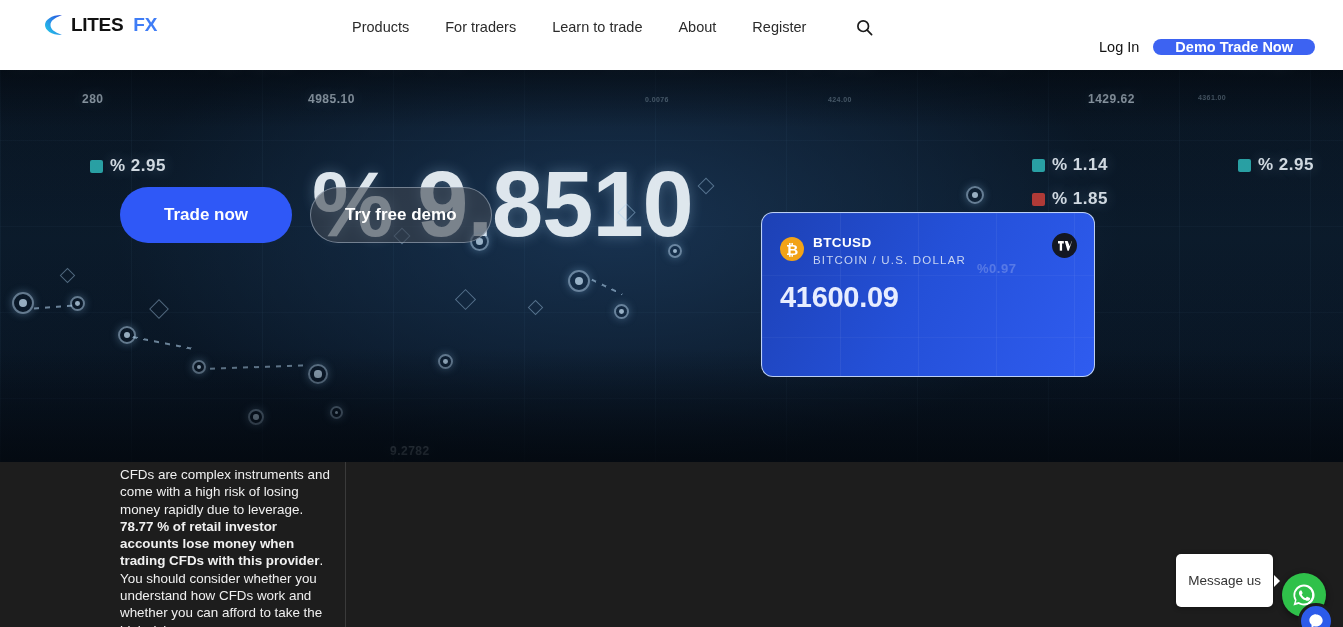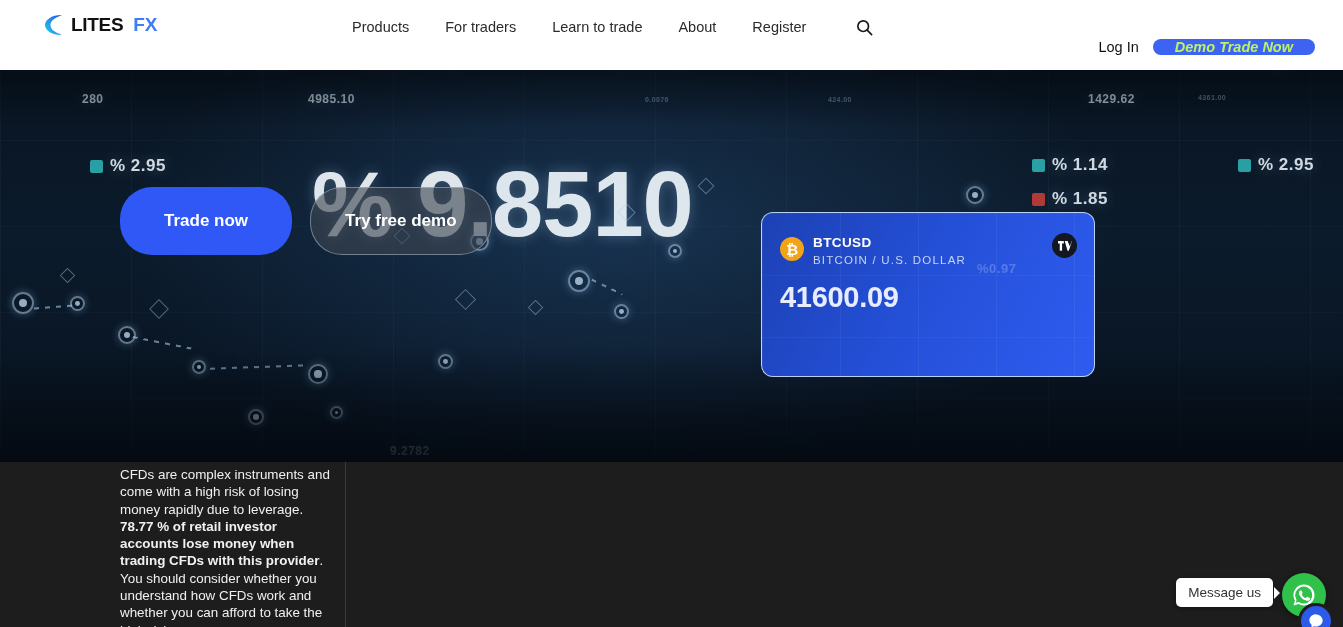--- a/index.html
+++ b/index.html
@@ -29,8 +29,8 @@
   .header-right { position:absolute; right:28px; top:0; height:54px; display:flex; align-items:center; gap:14px;margin-top:20px; }
   .login-link { font-size:14.5px; color:#111; font-weight:500; cursor:pointer; }
   .demo-btn {
-    background:#3d63f2; color:#bef264; font-size:14.5px; font-weight:bold;
-    padding:0 22px; border-radius:24px; border:none; cursor:pointer; white-space:nowrap;font-style:italic;
+    background:#3d63f2; color:#ffffff; font-size:14.5px; font-weight:bold;
+    padding:0 22px; border-radius:24px; border:none; cursor:pointer; white-space:nowrap;
   }
 
   

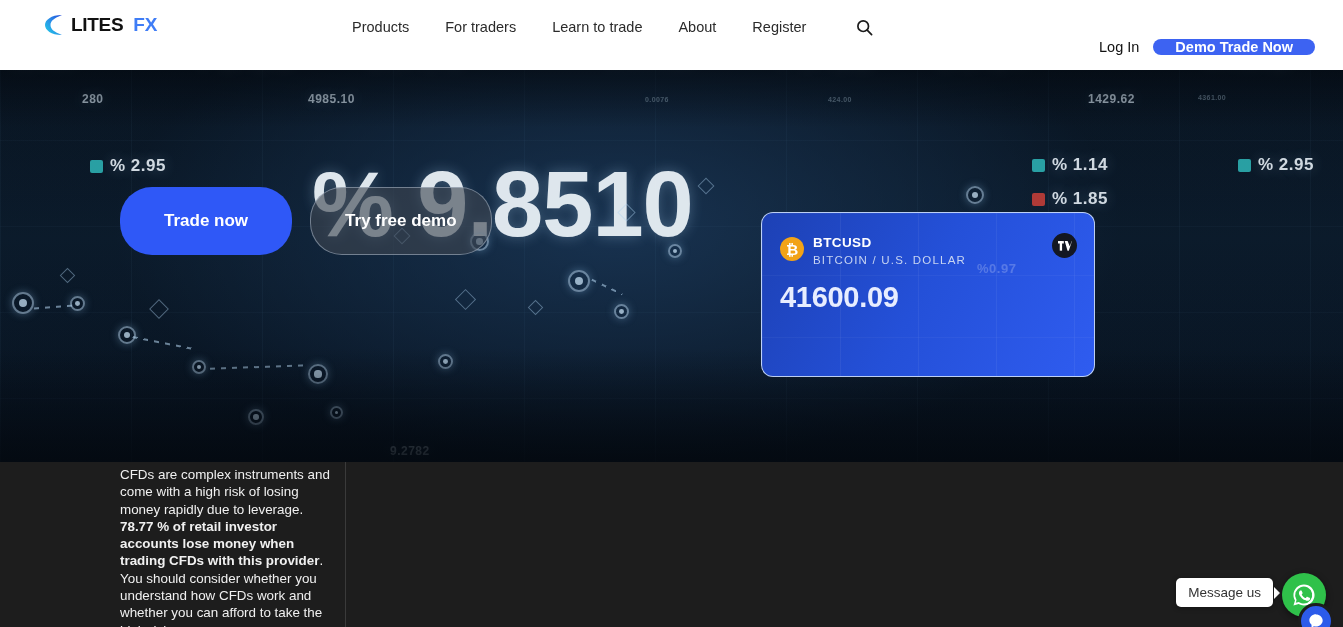--- a/index.html
+++ b/index.html
@@ -84,7 +84,7 @@
   }
   .btn-ghost {
     background:rgba(62,70,80,.62); color:#fff; font-size:17px; font-weight:bold;
-    padding:23px 34px; border-radius:32px; border:1px solid rgba(185,200,215,.5); cursor:pointer;
+    padding:17px 34px; border-radius:32px; border:1px solid rgba(185,200,215,.5); cursor:pointer;
   }
 
   

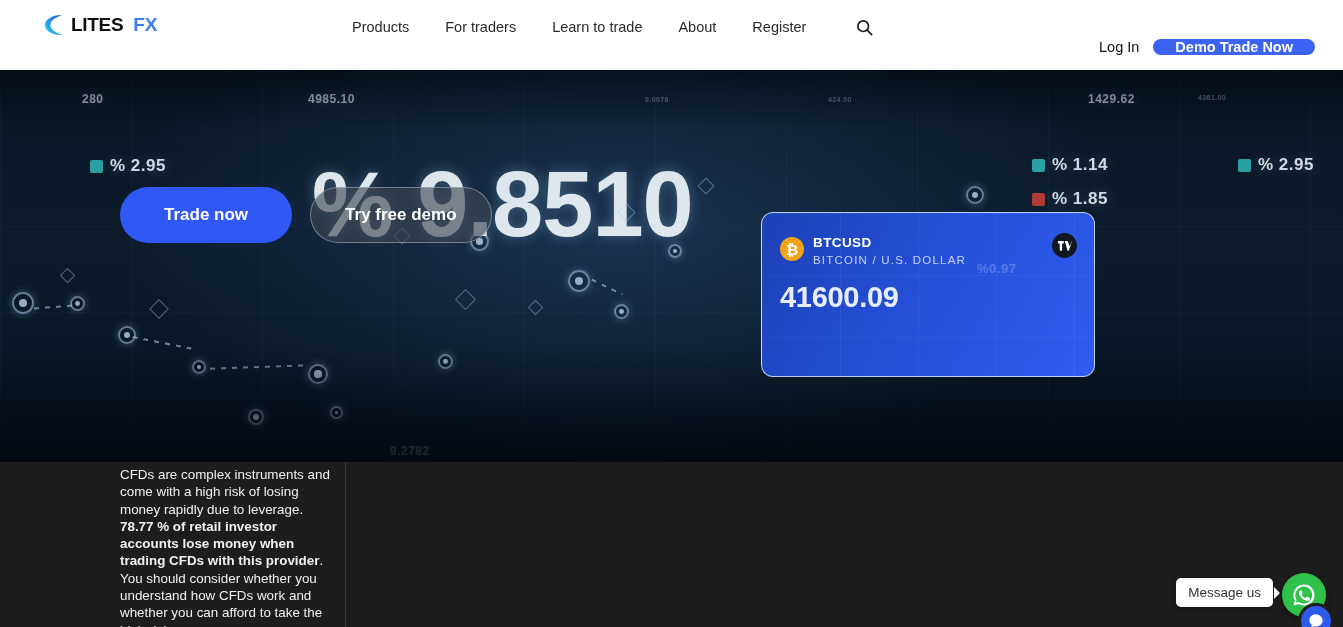--- a/index.html
+++ b/index.html
@@ -126,7 +126,7 @@
   .chat-zone { position:absolute; right:0; bottom:0; width:230px; height:70px; z-index:30; }
   .msg-bubble {
     position:absolute; right:70px; bottom:20px; background:#fff; color:#333;
-    font-size:13.5px; padding:7px 12px; border-radius:5px; white-space:nowrap;
+    font-size:13.5px; padding:19px 12px; border-radius:5px; white-space:nowrap;
     box-shadow:0 1px 5px rgba(0,0,0,.4); cursor:pointer;text-align:center;
   }
   .msg-bubble::after {

